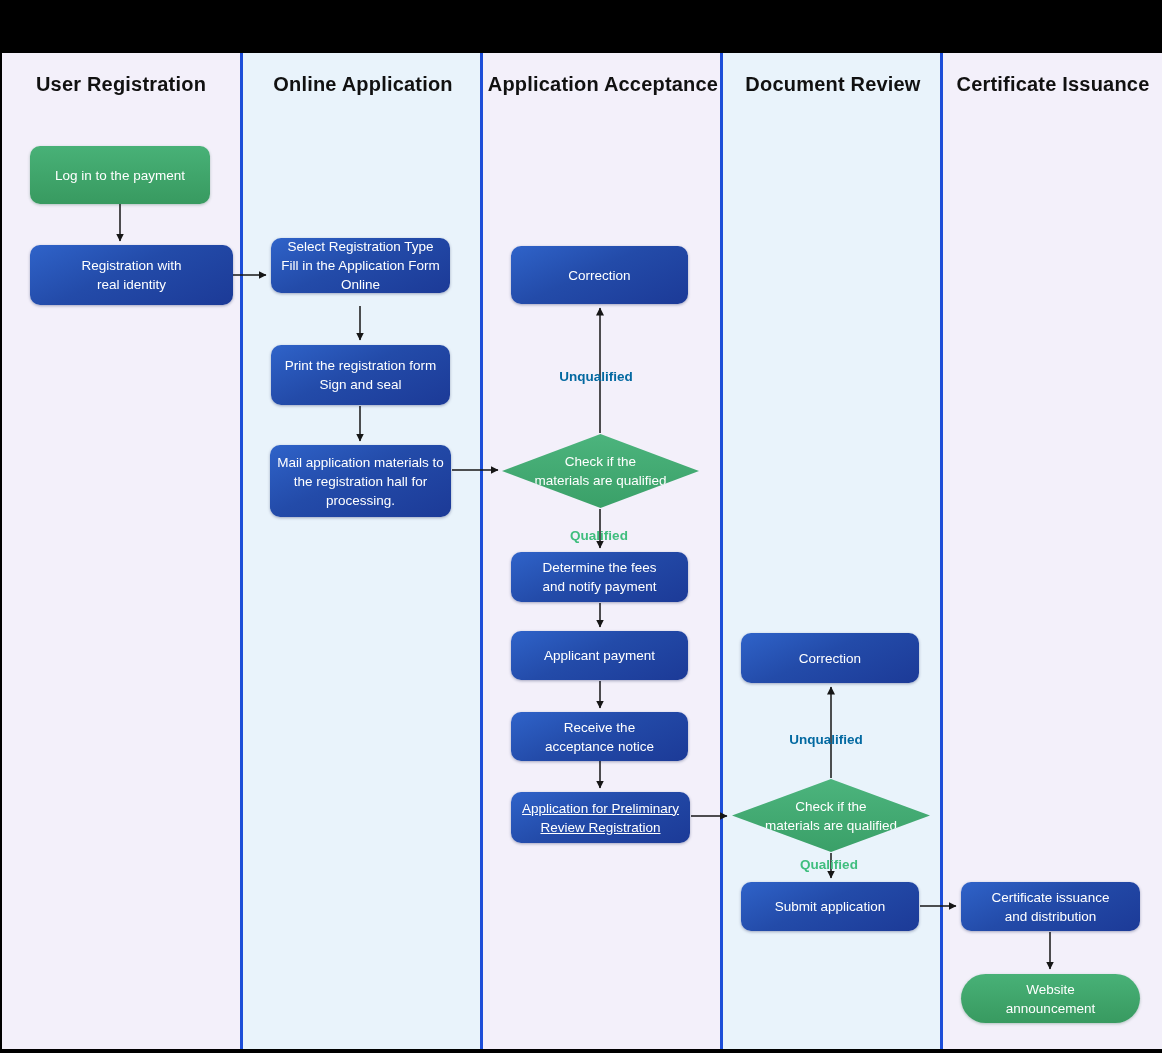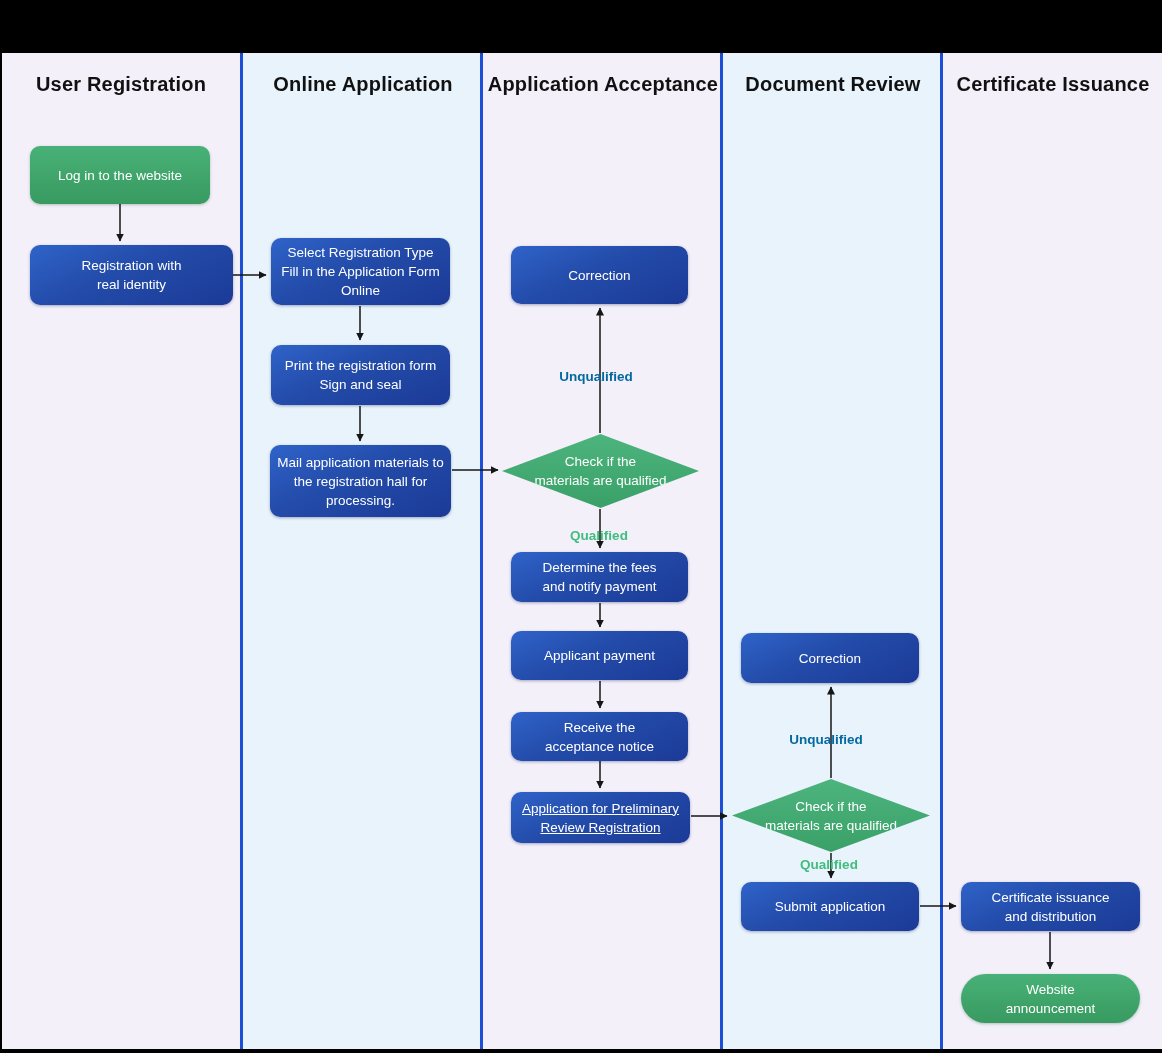--- a/index.html
+++ b/index.html
@@ -114,7 +114,7 @@
     <line x1="1050" y1="932" x2="1050" y2="969" marker-end="url(#ah)"></line>
   </svg>
 
-  <div class="node green-node" style="left:30px;top:146px;width:180px;height:58px;">Log in to the website</div>
+  <div class="node green-node" style="left:30px;top:146px;width:180px;height:58px;">Log in to the payment</div>
   <div class="node blue" style="left:30px;top:245px;width:203px;height:60px;">Registration with
 real identity</div>
 

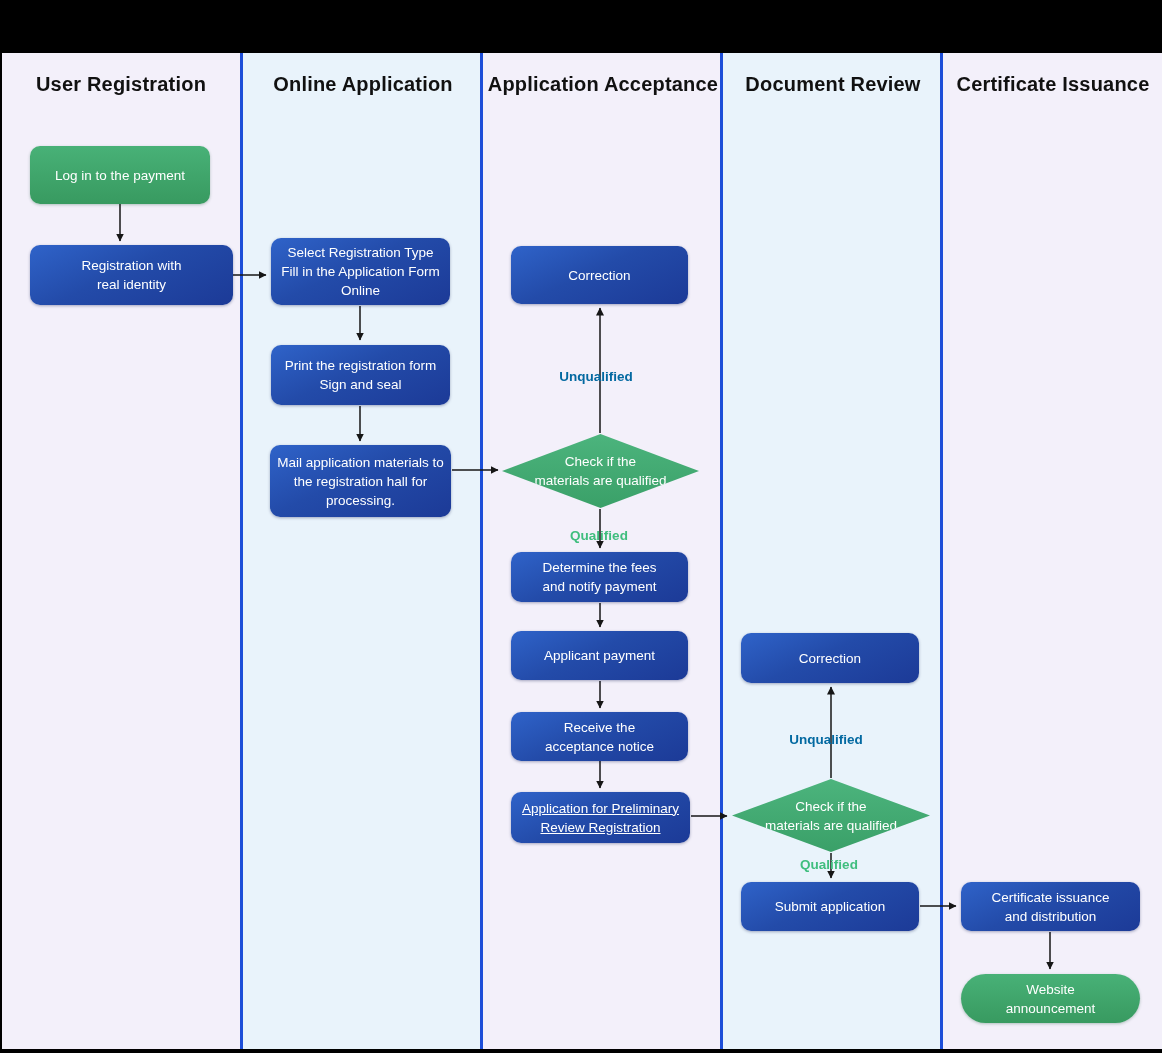--- a/index.html
+++ b/index.html
@@ -118,7 +118,7 @@
   <div class="node blue" style="left:30px;top:245px;width:203px;height:60px;">Registration with
 real identity</div>
 
-  <div class="node blue" style="left:271px;top:238px;width:179px;height:67px;">Select Registration Type
+  <div class="node blue" style="left:271px;top:238px;width:179px;height:55px;">Select Registration Type
 Fill in the Application Form
 Online</div>
   <div class="node blue" style="left:270px;top:445px;width:181px;height:72px;">Mail application materials to

